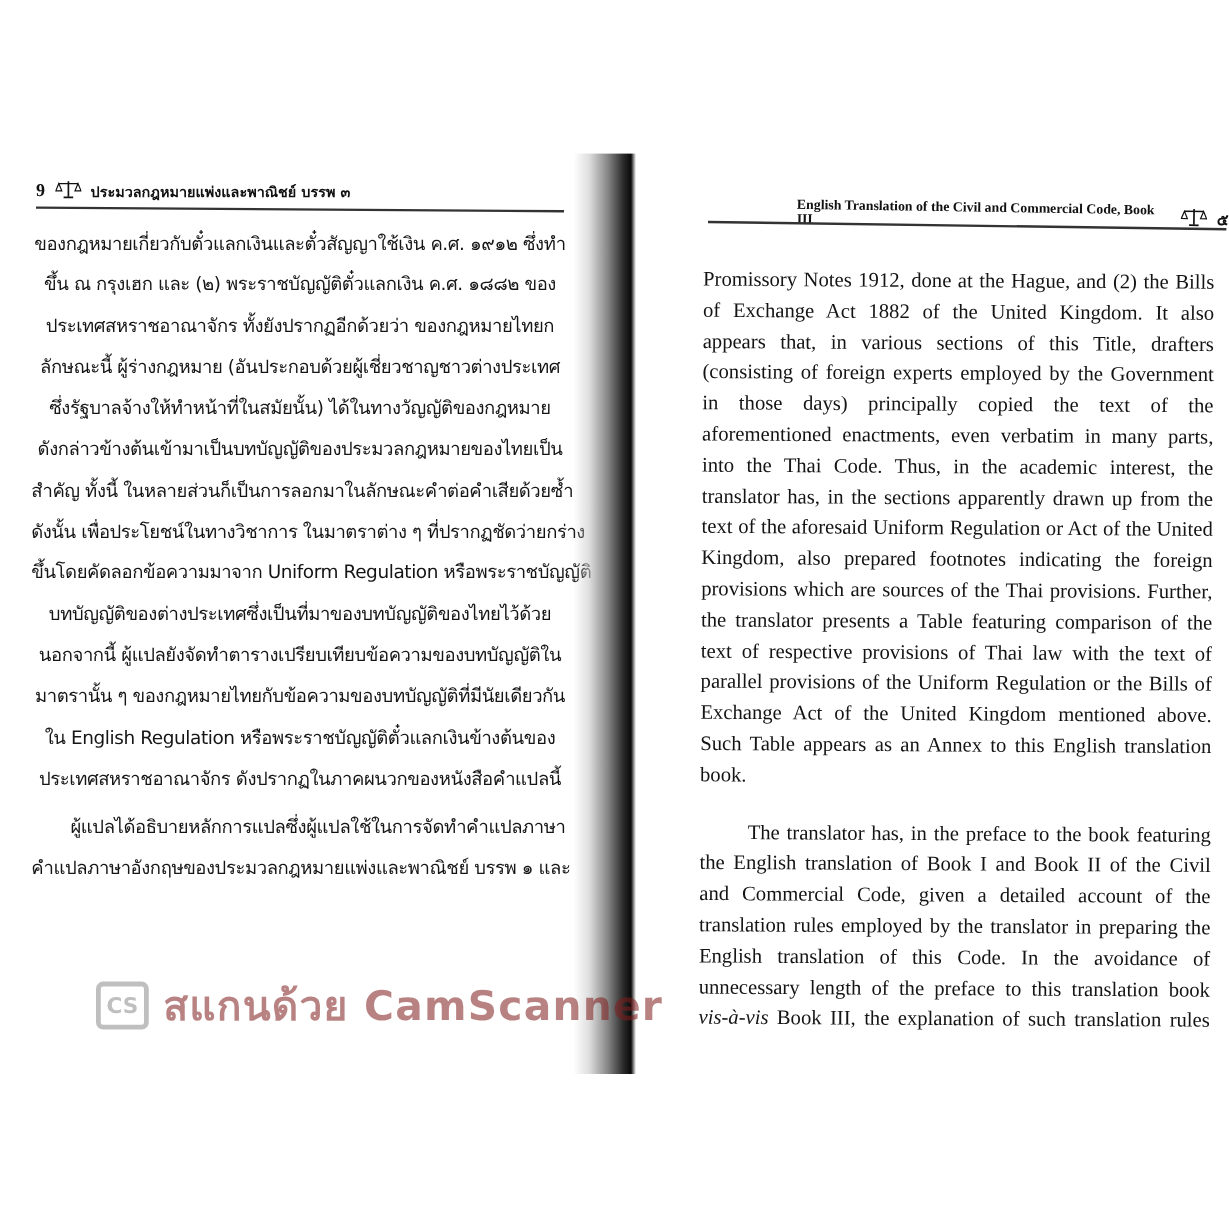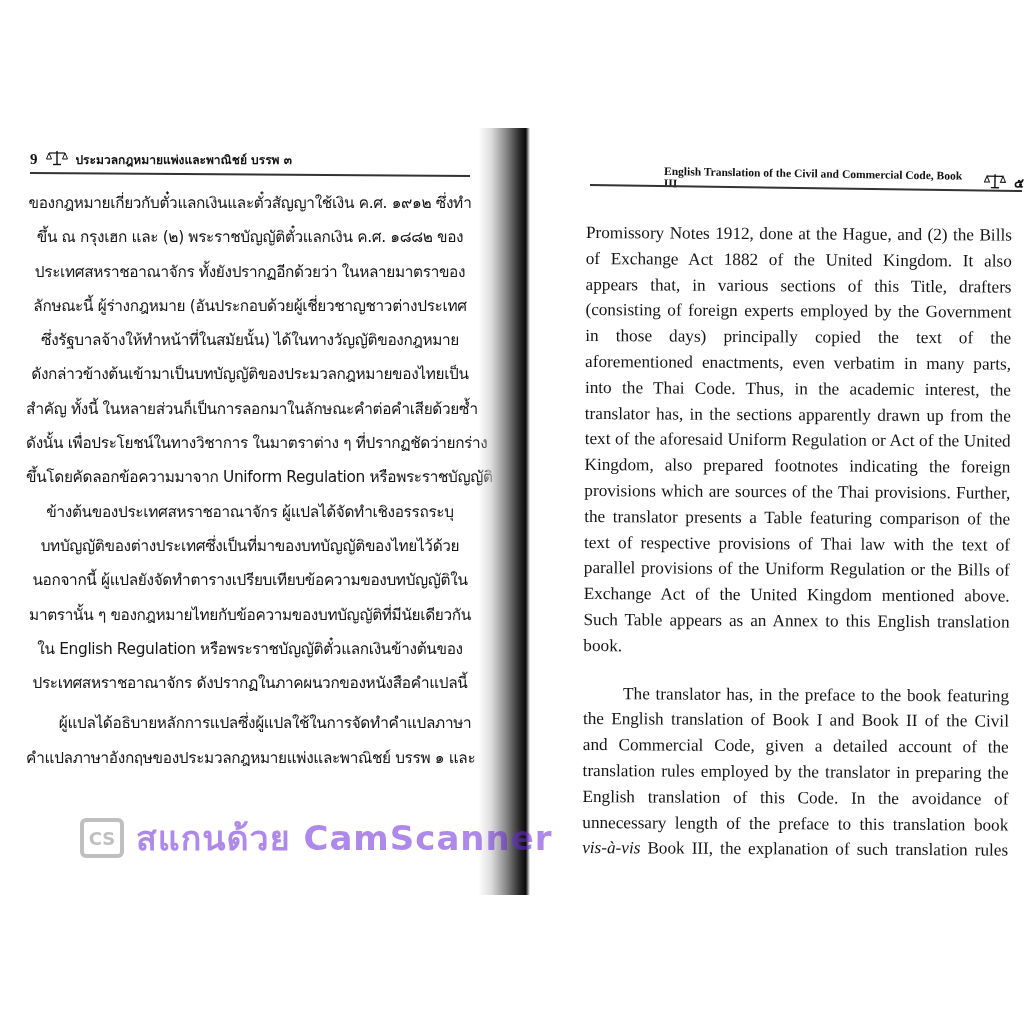--- a/index.html
+++ b/index.html
@@ -104,7 +104,7 @@
     <div class="thai-body">
       <div class="thai-line">ของกฎหมายเกี่ยวกับตั๋วแลกเงินและตั๋วสัญญาใช้เงิน ค.ศ. ๑๙๑๒ ซึ่งทำ</div>
       <div class="thai-line">ขึ้น ณ กรุงเฮก และ (๒) พระราชบัญญัติตั๋วแลกเงิน ค.ศ. ๑๘๘๒ ของ</div>
-      <div class="thai-line">ประเทศสหราชอาณาจักร ทั้งยังปรากฏอีกด้วยว่า ในหลายมาตราของ</div>
+      <div class="thai-line">ประเทศสหราชอาณาจักร ทั้งยังปรากฏอีกด้วยว่า ของกฎหมายไทยก</div>
       <div class="thai-line">ลักษณะนี้ ผู้ร่างกฎหมาย (อันประกอบด้วยผู้เชี่ยวชาญชาวต่างประเทศ</div>
       <div class="thai-line">ซึ่งรัฐบาลจ้างให้ทำหน้าที่ในสมัยนั้น) ได้ในทางวัญญัติของกฎหมาย</div>
       <div class="thai-line">ดังกล่าวข้างต้นเข้ามาเป็นบทบัญญัติของประมวลกฎหมายของไทยเป็น</div>

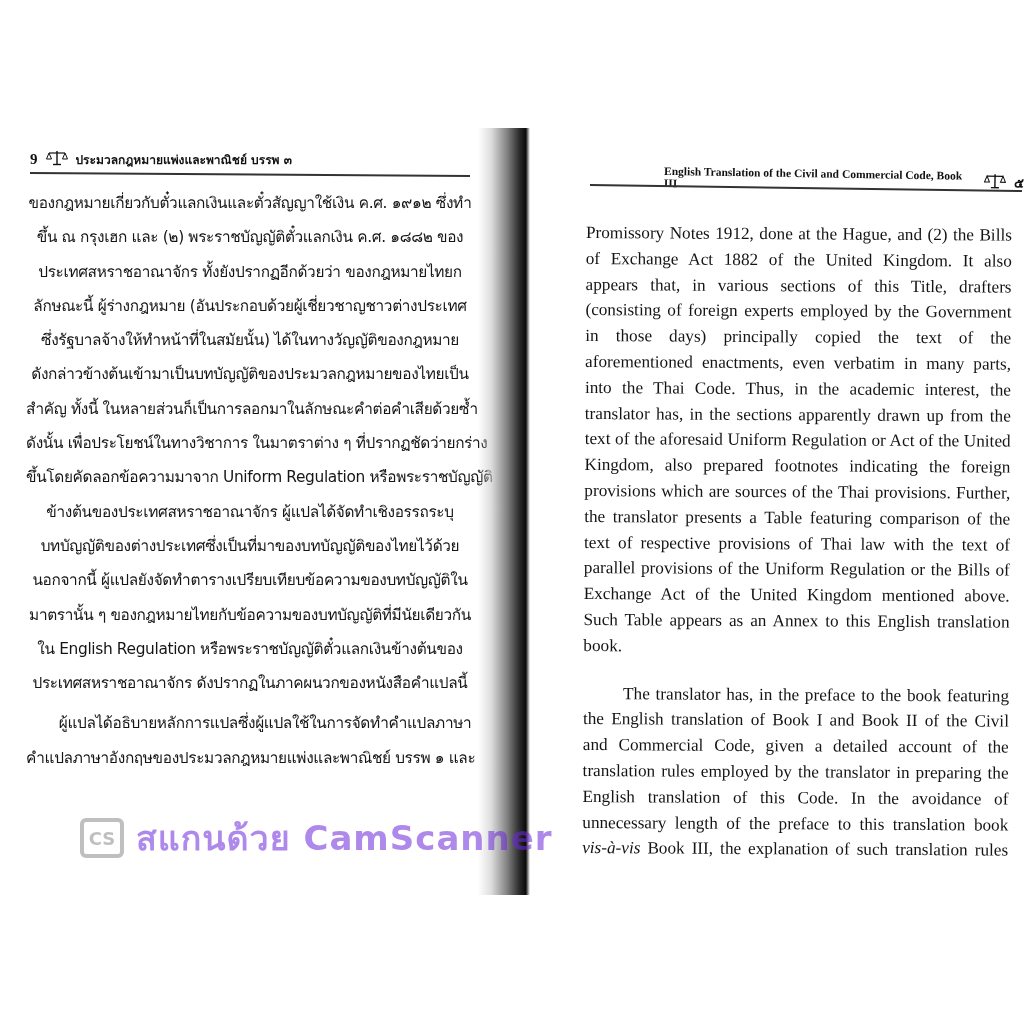--- a/index.html
+++ b/index.html
@@ -111,7 +111,6 @@
       <div class="thai-line">สำคัญ ทั้งนี้ ในหลายส่วนก็เป็นการลอกมาในลักษณะคำต่อคำเสียด้วยซ้ำ</div>
       <div class="thai-line">ดังนั้น เพื่อประโยชน์ในทางวิชาการ ในมาตราต่าง ๆ ที่ปรากฏชัดว่ายกร่าง</div>
       <div class="thai-line">ขึ้นโดยคัดลอกข้อความมาจาก Uniform Regulation หรือพระราชบัญญัติ</div>
-      <div class="thai-line">ข้างต้นของประเทศสหราชอาณาจักร ผู้แปลได้จัดทำเชิงอรรถระบุ</div>
       <div class="thai-line">บทบัญญัติของต่างประเทศซึ่งเป็นที่มาของบทบัญญัติของไทยไว้ด้วย</div>
       <div class="thai-line">นอกจากนี้ ผู้แปลยังจัดทำตารางเปรียบเทียบข้อความของบทบัญญัติใน</div>
       <div class="thai-line">มาตรานั้น ๆ ของกฎหมายไทยกับข้อความของบทบัญญัติที่มีนัยเดียวกัน</div>

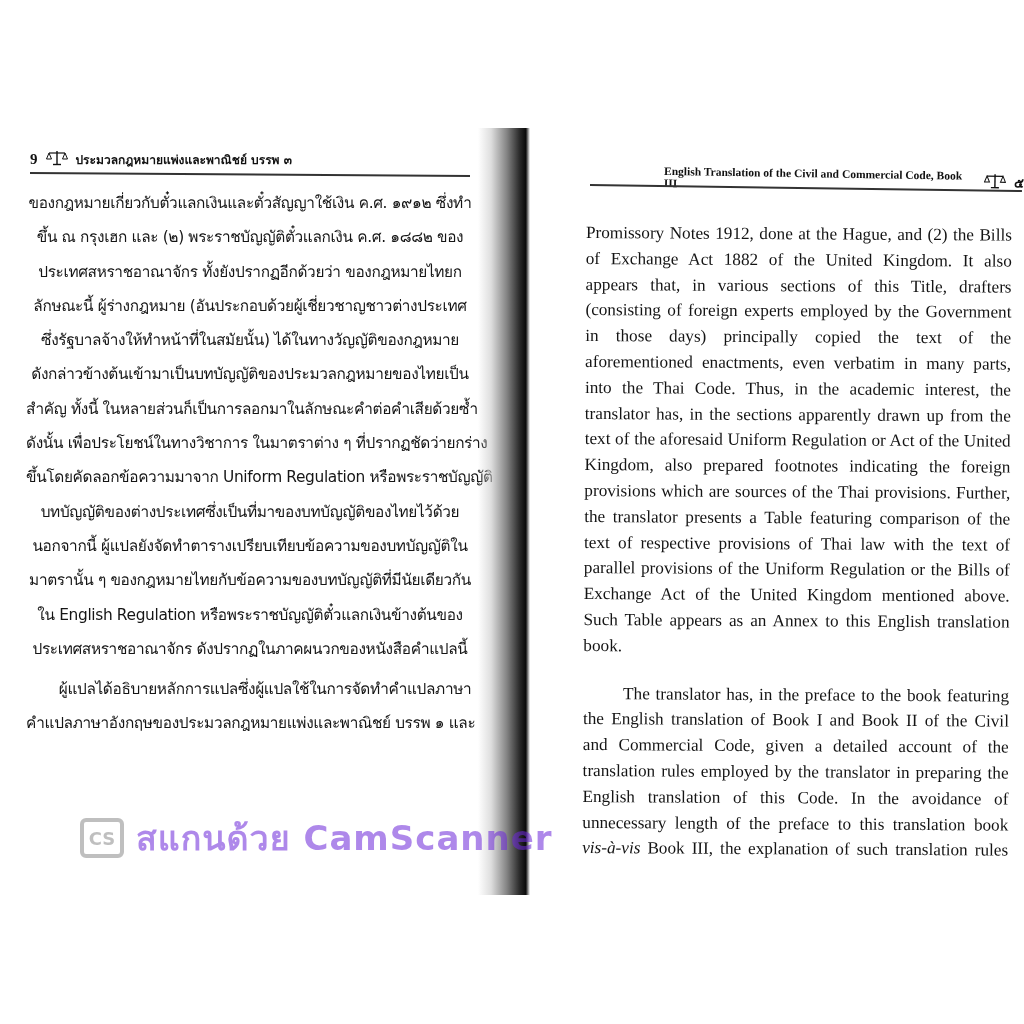--- a/index.html
+++ b/index.html
@@ -76,7 +76,7 @@
     font-family: "DejaVu Sans", sans-serif; font-weight: bold; color: #8c8c8c; font-size: 18px; margin-left: 40px;
   }
   .wm-text {
-    font-family: "DejaVu Sans", sans-serif; font-weight: bold; color: #6d28d9; font-size: 34px; letter-spacing: 1px;
+    font-family: "DejaVu Sans", sans-serif; font-weight: bold; color: #7f1d1d; font-size: 34px; letter-spacing: 1px;
     white-space: nowrap;
   }
 </style>

